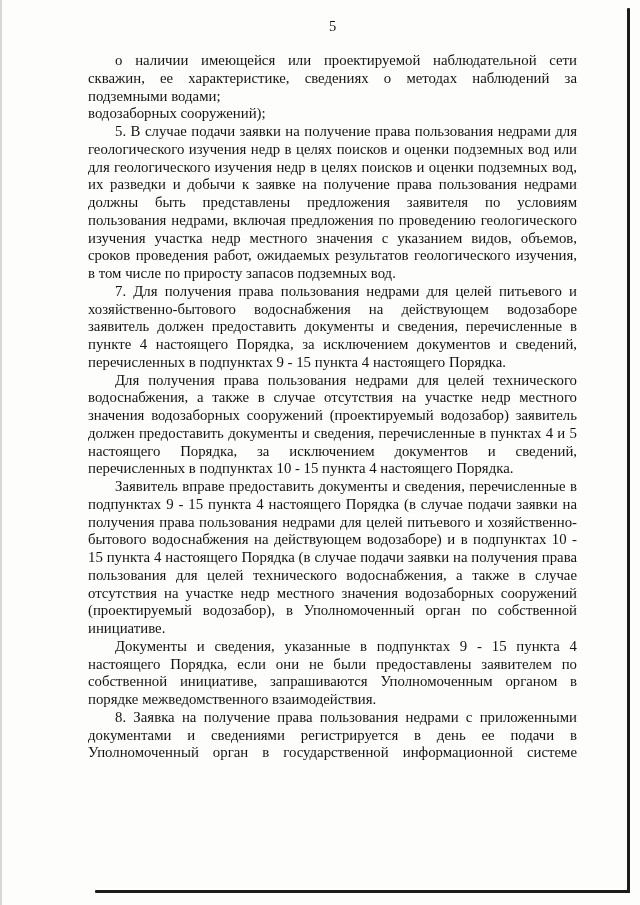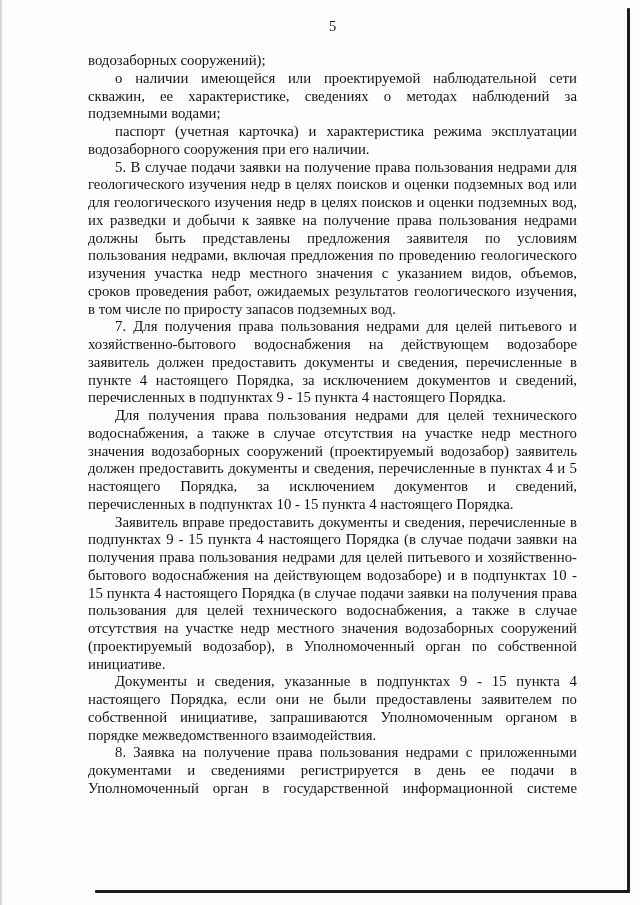--- a/index.html
+++ b/index.html
@@ -69,8 +69,8 @@
   <div class="page-number">5</div>
 
   <div class="content">
+    <p class="para">о наличии имеющейся или проектируемой наблюдательной сети скважин, ее характеристике, сведениях о методах наблюдений за подземными водами;</p>
     <p class="para no-indent">водозаборных сооружений);</p>
-    <p class="para">о наличии имеющейся или проектируемой наблюдательной сети скважин, ее характеристике, сведениях о методах наблюдений за подземными водами;</p>
     <p class="para">паспорт (учетная карточка) и характеристика режима эксплуатации водозаборного сооружения при его наличии.</p>
     <p class="para">5. В случае подачи заявки на получение права пользования недрами для геологического изучения недр в целях поисков и оценки подземных вод или для геологического изучения недр в целях поисков и оценки подземных вод, их разведки и добычи к заявке на получение права пользования недрами должны быть представлены предложения заявителя по условиям пользования недрами, включая предложения по проведению геологического изучения участка недр местного значения с указанием видов, объемов, сроков проведения работ, ожидаемых результатов геологического изучения, в том числе по приросту запасов подземных вод.</p>
     <p class="para">7. Для получения права пользования недрами для целей питьевого и хозяйственно-бытового водоснабжения на действующем водозаборе заявитель должен предоставить документы и сведения, перечисленные в пункте 4 настоящего Порядка, за исключением документов и сведений, перечисленных в подпунктах 9 - 15 пункта 4 настоящего Порядка.</p>

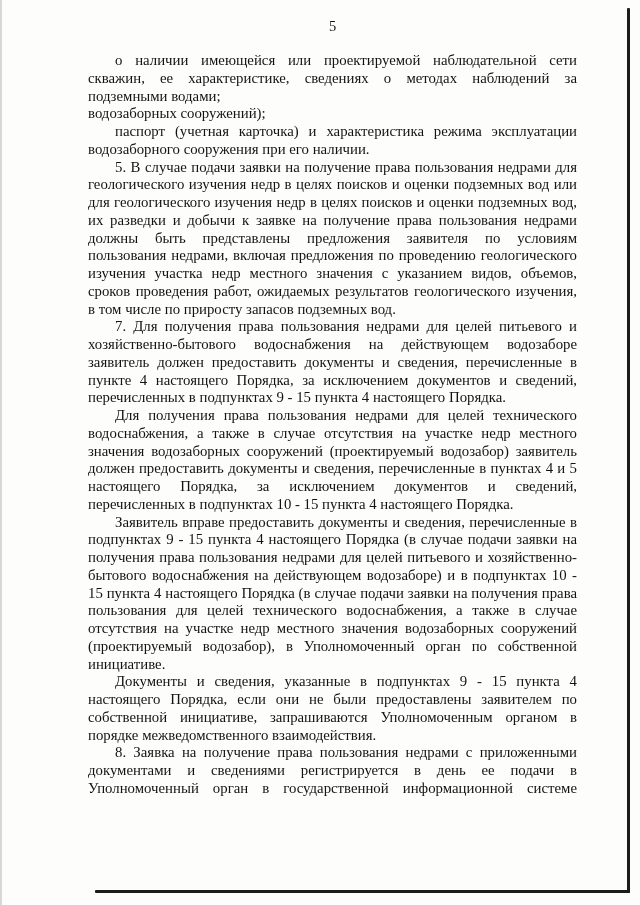--- a/index.html
+++ b/index.html
@@ -71,7 +71,6 @@
   <div class="content">
     <p class="para">о наличии имеющейся или проектируемой наблюдательной сети скважин, ее характеристике, сведениях о методах наблюдений за подземными водами;</p>
     <p class="para no-indent">водозаборных сооружений);</p>
-    <p class="para">паспорт (учетная карточка) и характеристика режима эксплуатации водозаборного сооружения при его наличии.</p>
     <p class="para">5. В случае подачи заявки на получение права пользования недрами для геологического изучения недр в целях поисков и оценки подземных вод или для геологического изучения недр в целях поисков и оценки подземных вод, их разведки и добычи к заявке на получение права пользования недрами должны быть представлены предложения заявителя по условиям пользования недрами, включая предложения по проведению геологического изучения участка недр местного значения с указанием видов, объемов, сроков проведения работ, ожидаемых результатов геологического изучения, в том числе по приросту запасов подземных вод.</p>
     <p class="para">7. Для получения права пользования недрами для целей питьевого и хозяйственно-бытового водоснабжения на действующем водозаборе заявитель должен предоставить документы и сведения, перечисленные в пункте 4 настоящего Порядка, за исключением документов и сведений, перечисленных в подпунктах 9 - 15 пункта 4 настоящего Порядка.</p>
     <p class="para">Для получения права пользования недрами для целей технического водоснабжения, а также в случае отсутствия на участке недр местного значения водозаборных сооружений (проектируемый водозабор) заявитель должен предоставить документы и сведения, перечисленные в пунктах 4 и 5 настоящего Порядка, за исключением документов и сведений, перечисленных в подпунктах 10 - 15 пункта 4 настоящего Порядка.</p>

